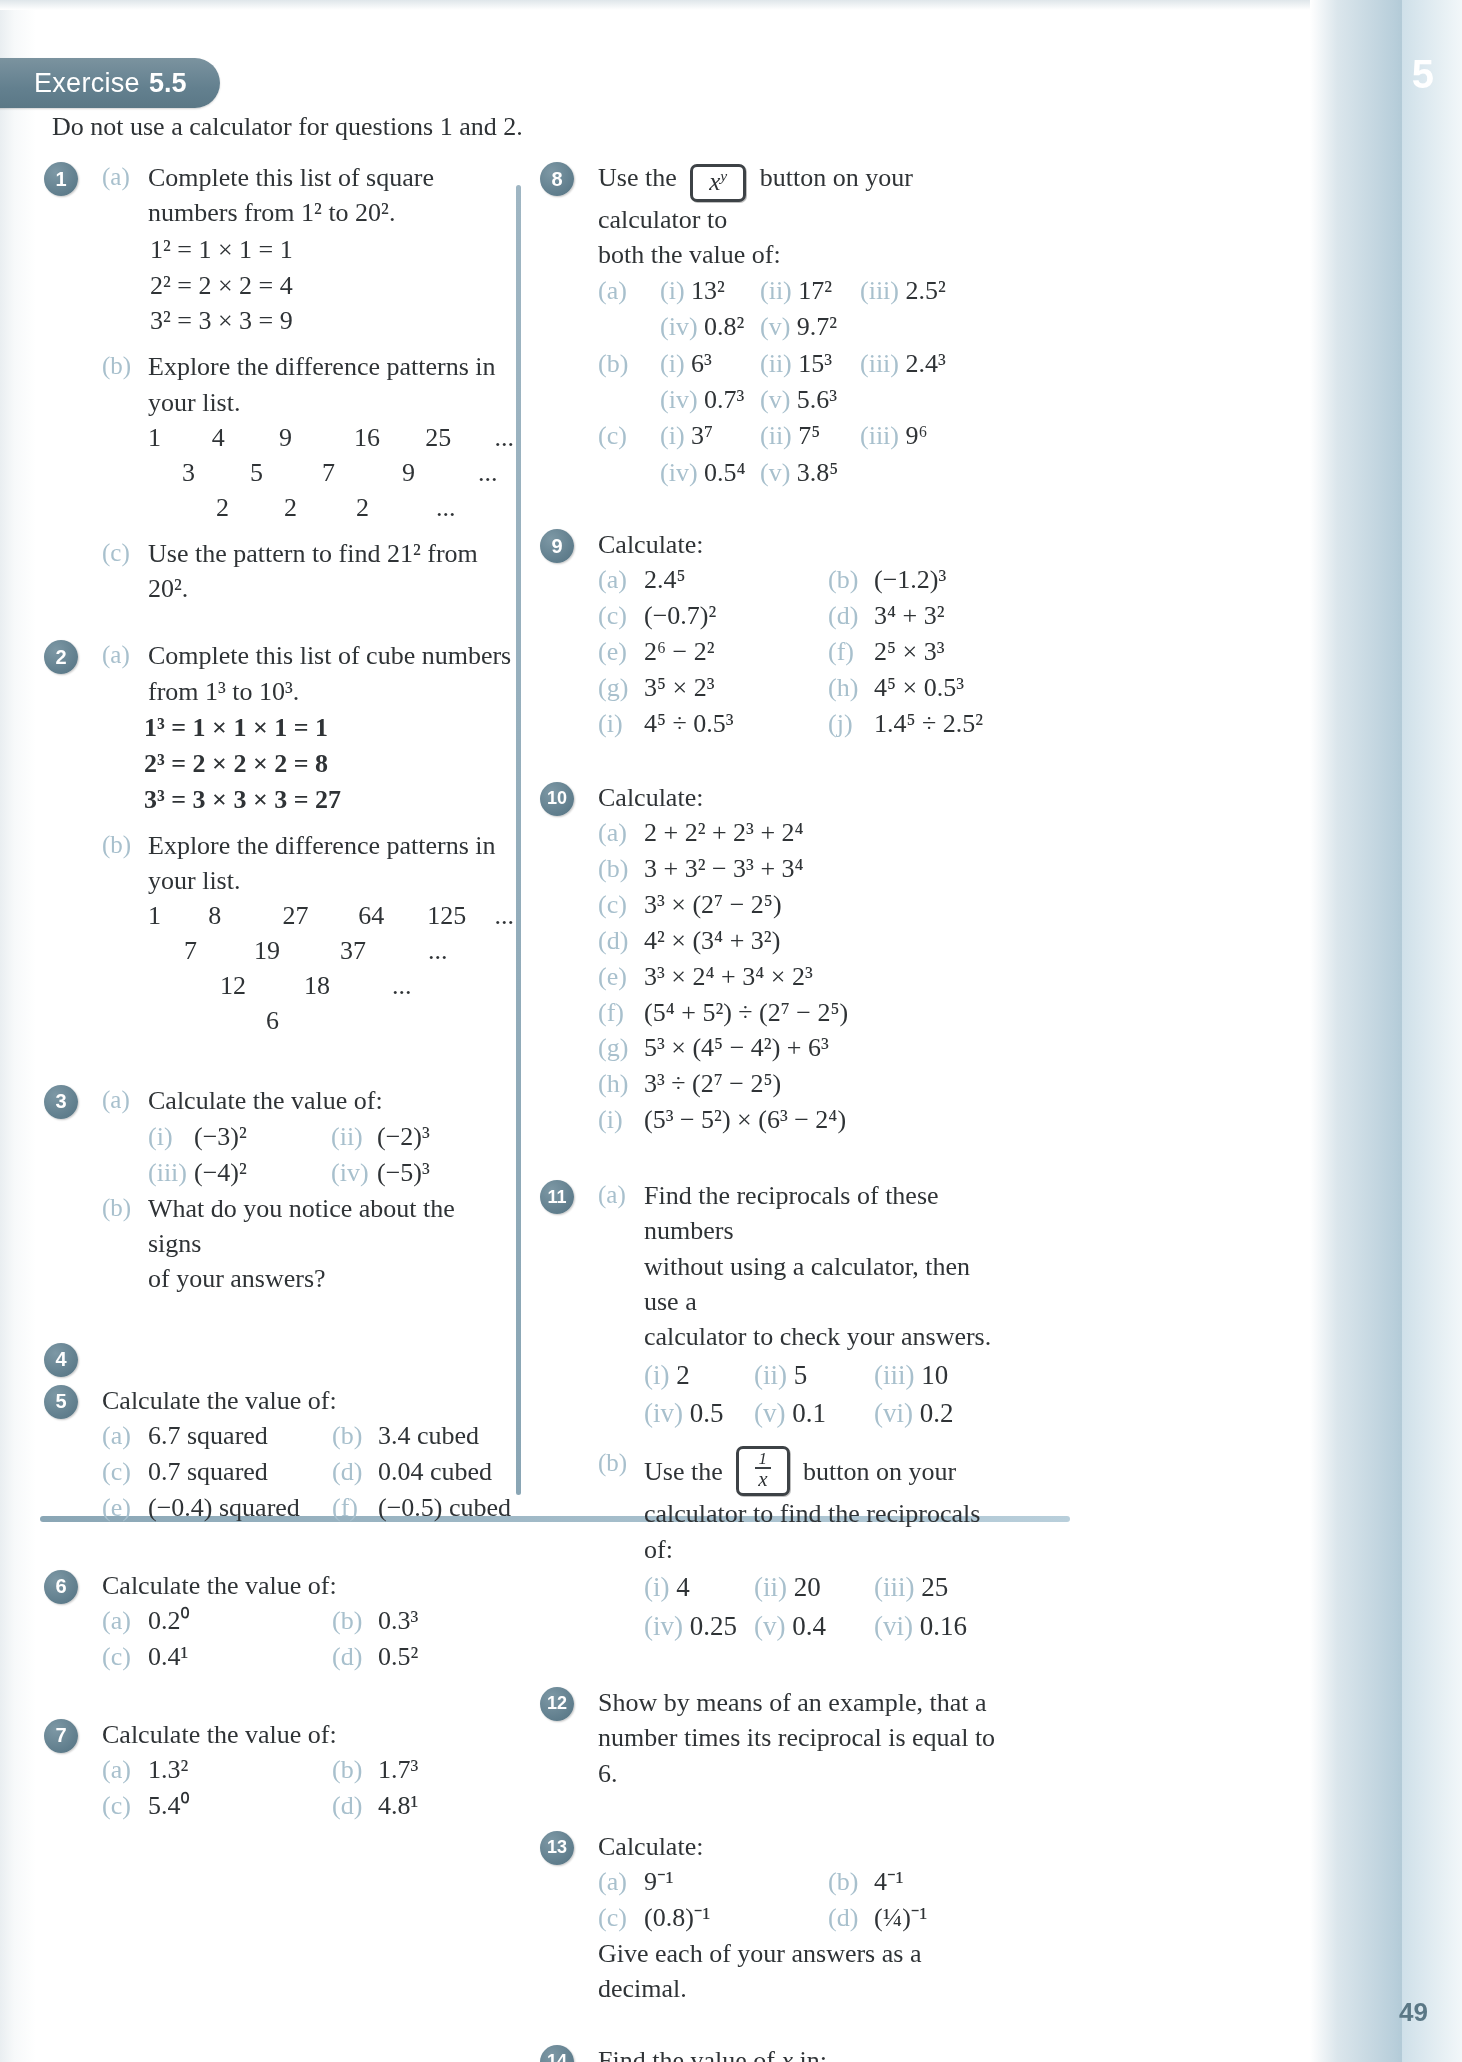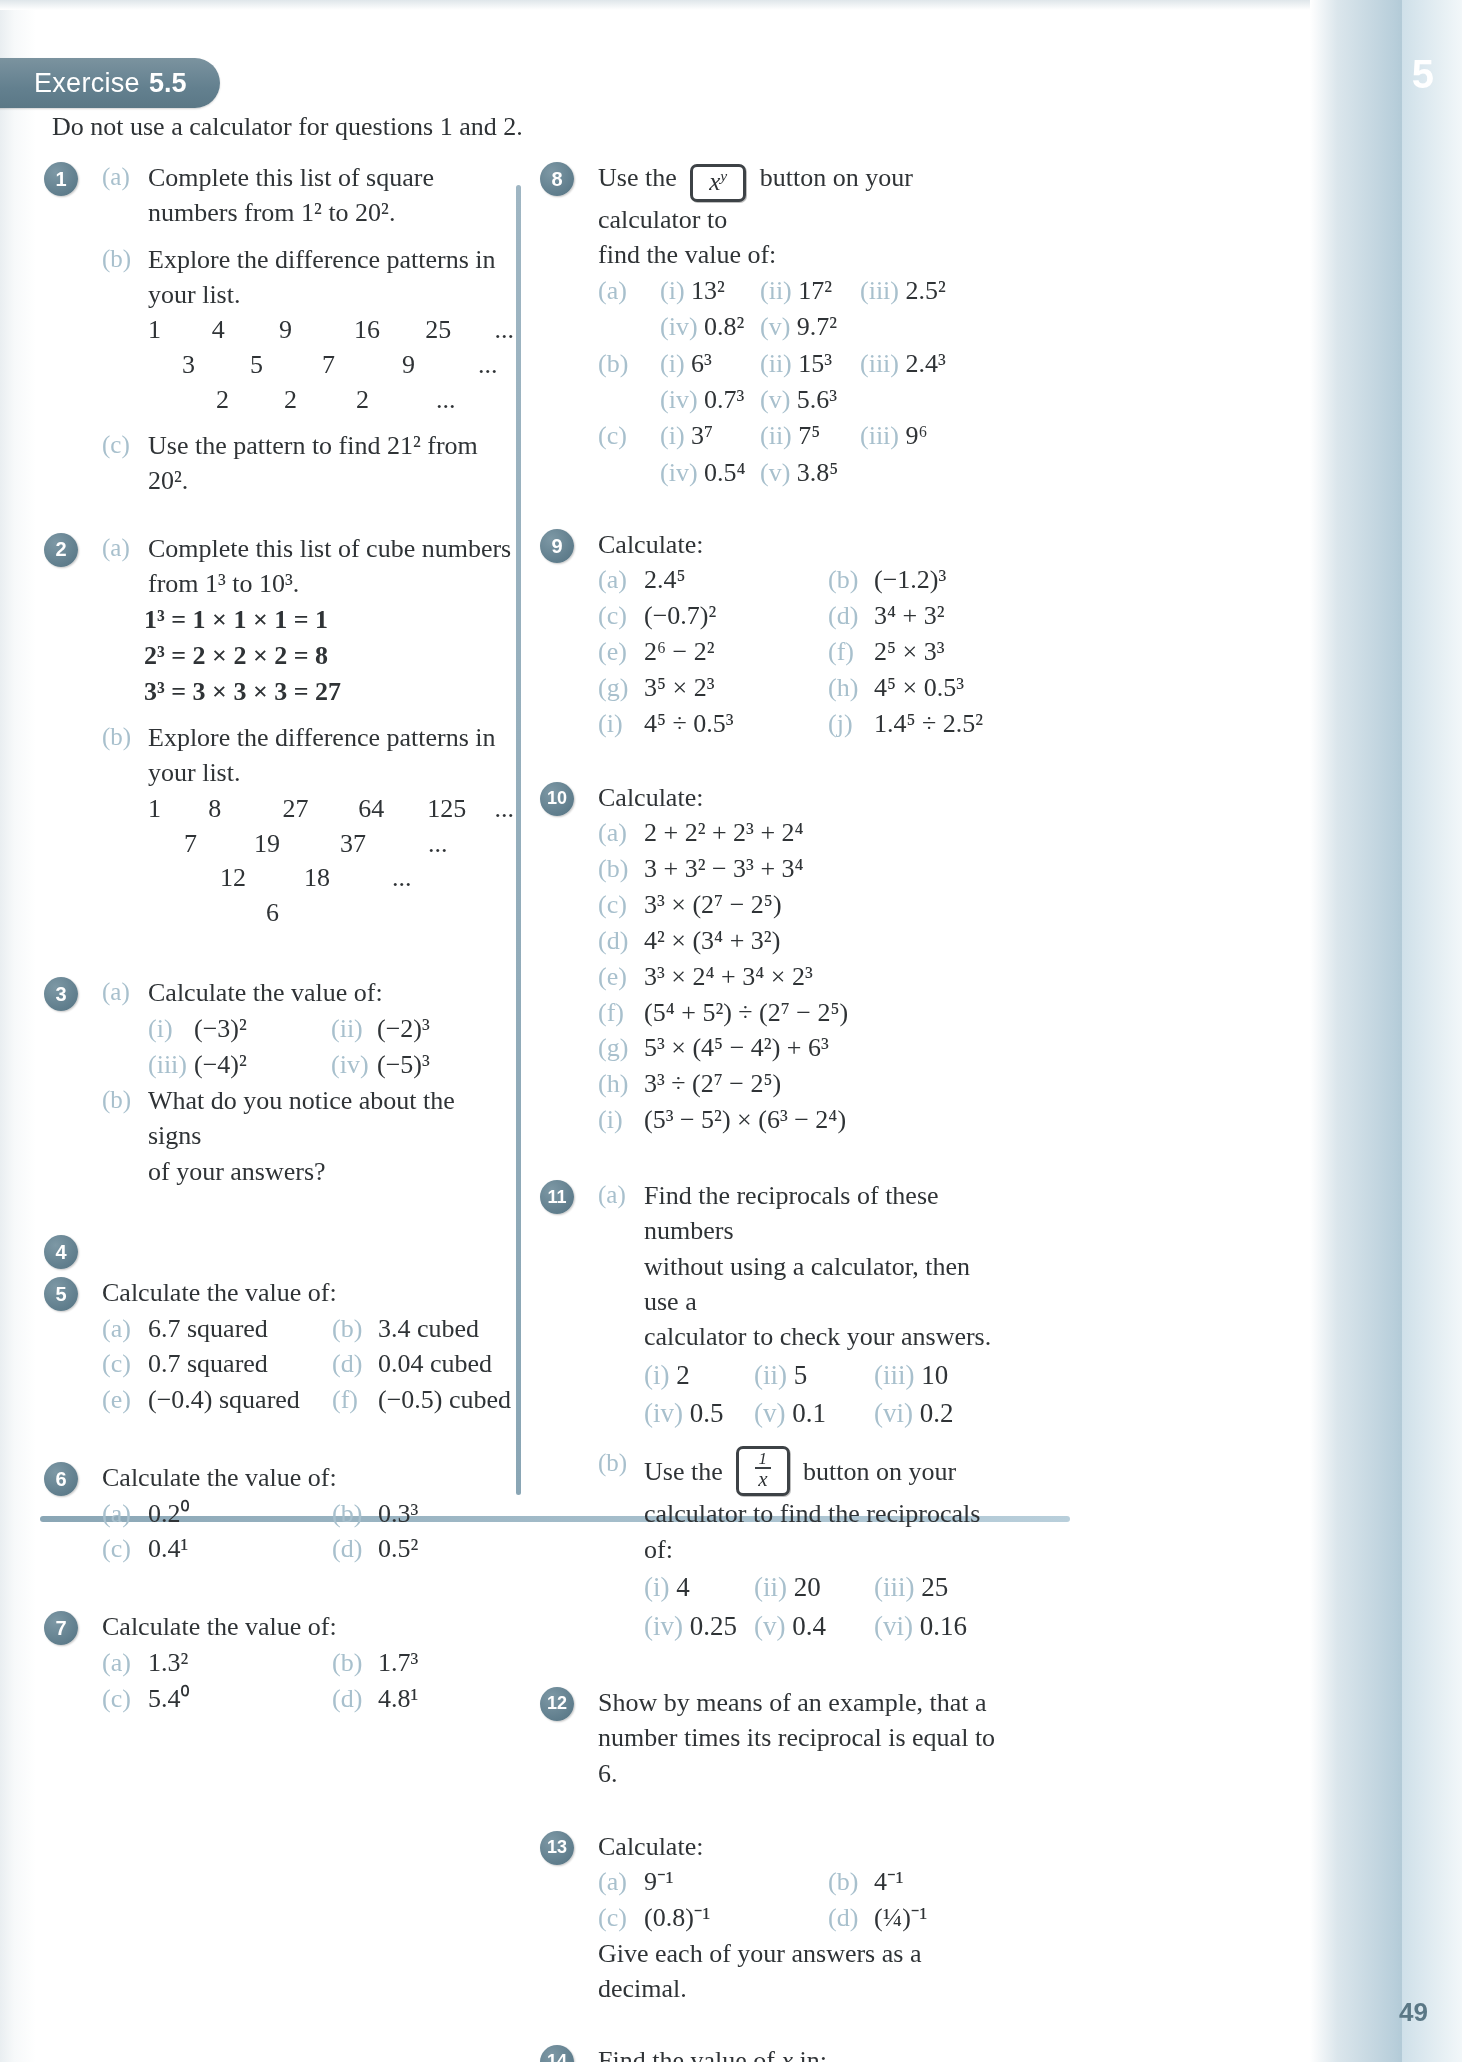--- a/index.html
+++ b/index.html
@@ -210,6 +210,11 @@
           <div>numbers from 1² to 20².</div>
         </div>
       </div>
+      <div class="eq-list">
+        <div>1² = 1 × 1 = 1</div>
+        <div>2² = 2 × 2 = 4</div>
+        <div>3² = 3 × 3 = 9</div>
+      </div>
       <div class="spacer-sm"></div>
       <div class="part">
         <div class="part-label">(b)</div>

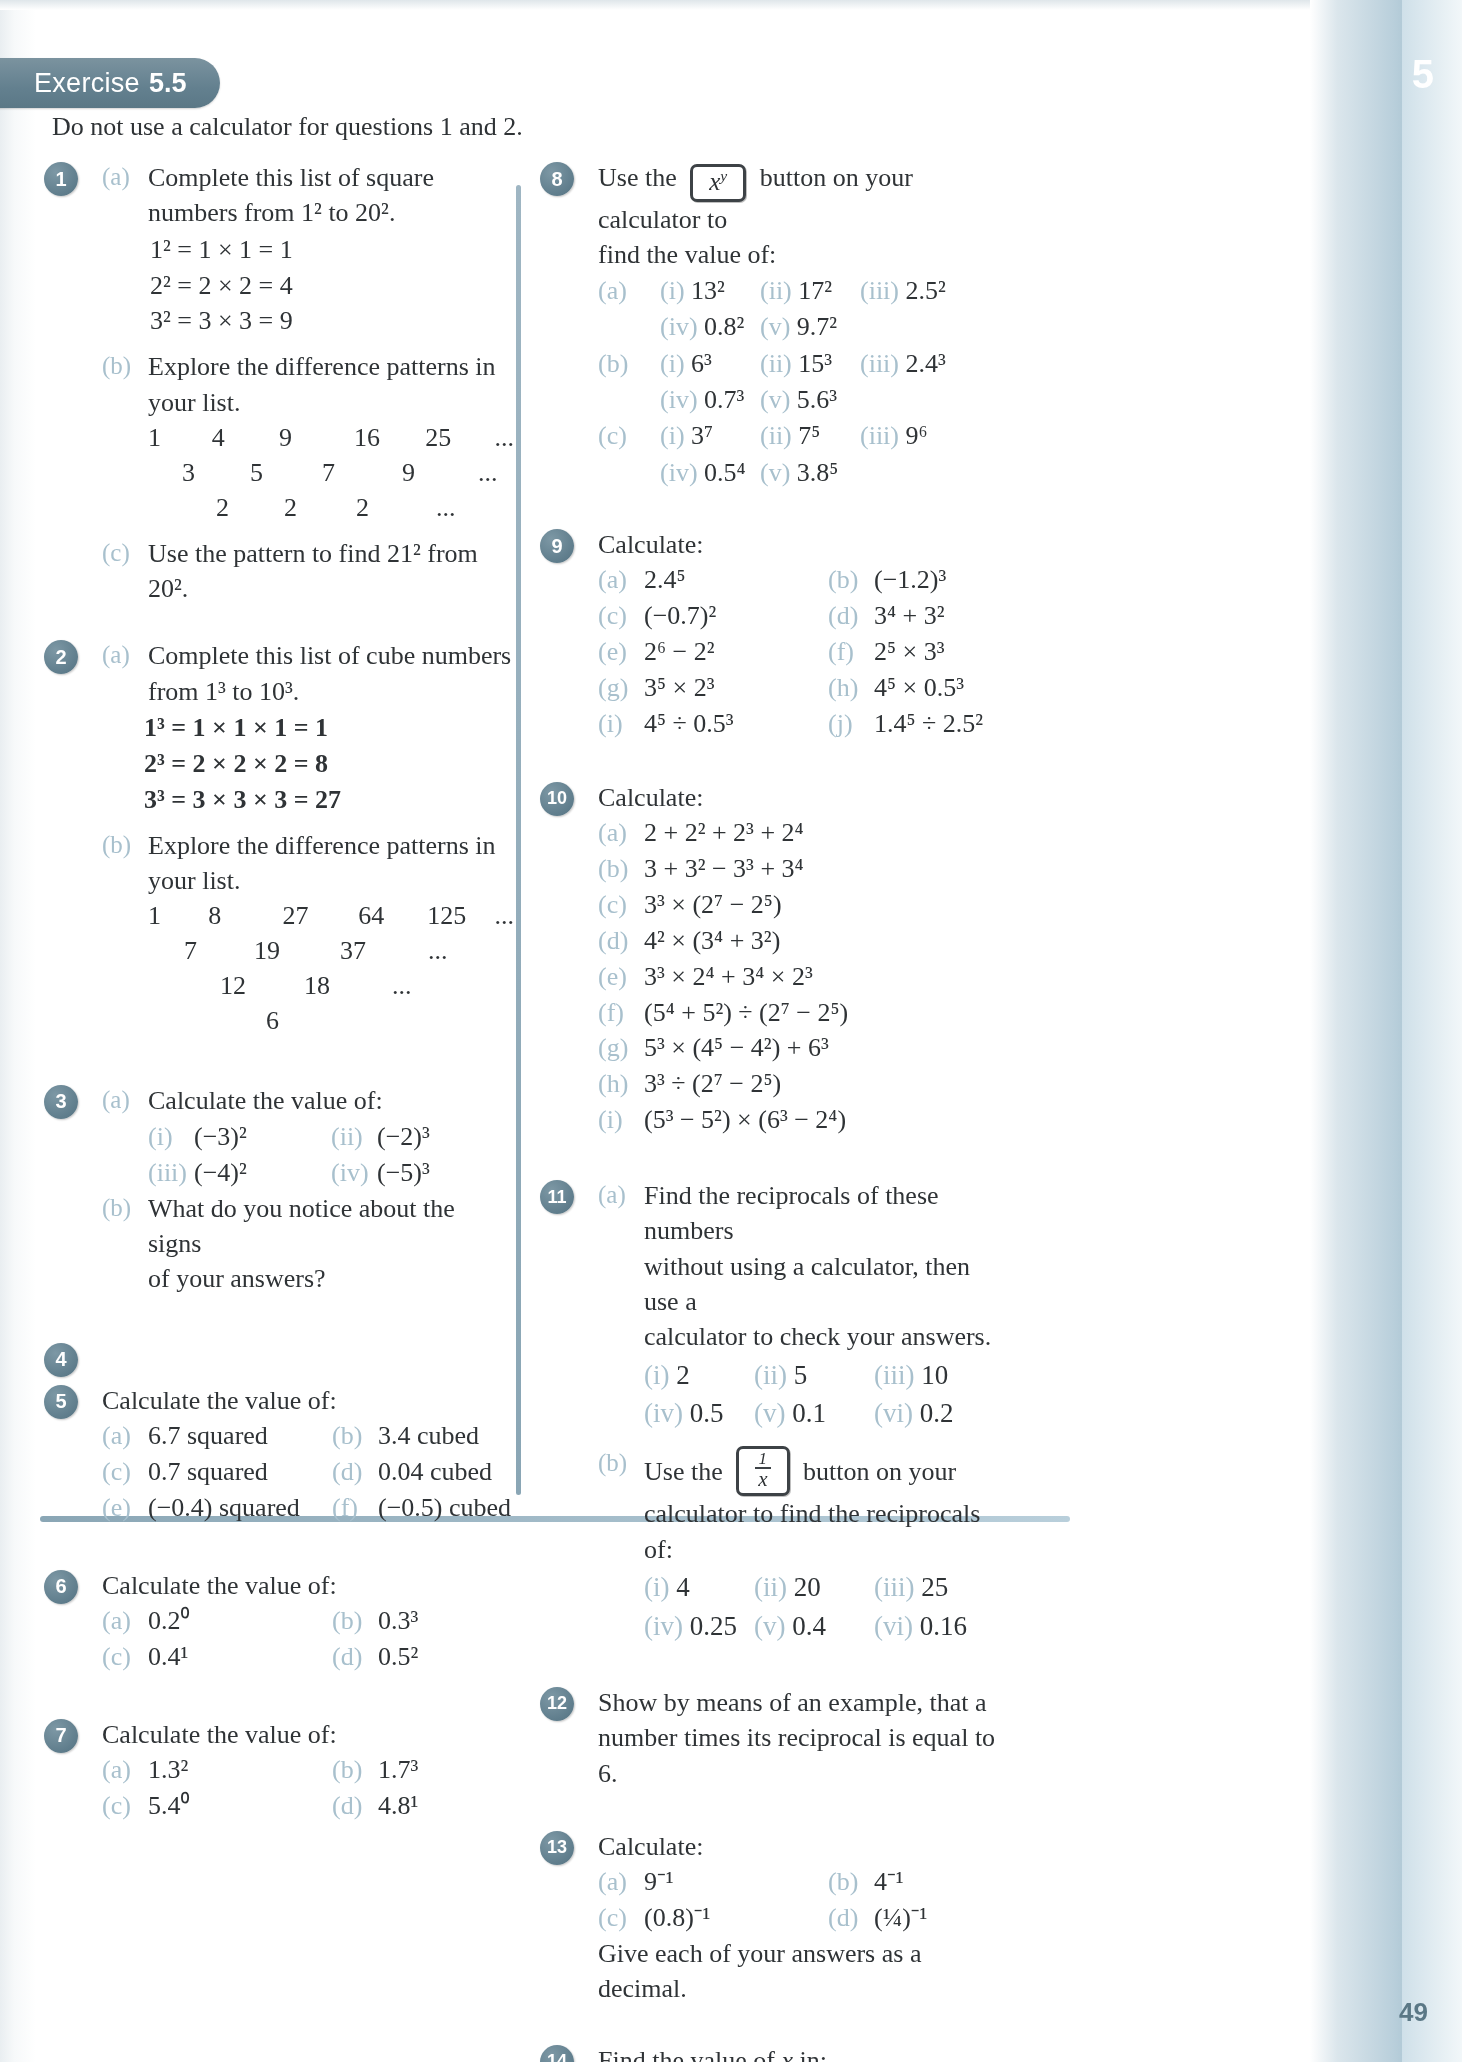--- a/index.html
+++ b/index.html
@@ -450,7 +450,7 @@
         <span class="calc-key">x<sup>y</sup></span>
         <span>button on your calculator to</span>
       </div>
-      <div class="plain-text">find the value of:</div>
+      <div class="plain-text">both the value of:</div>
 
       <div class="romans3">
         <div class="lab">(a)</div>

